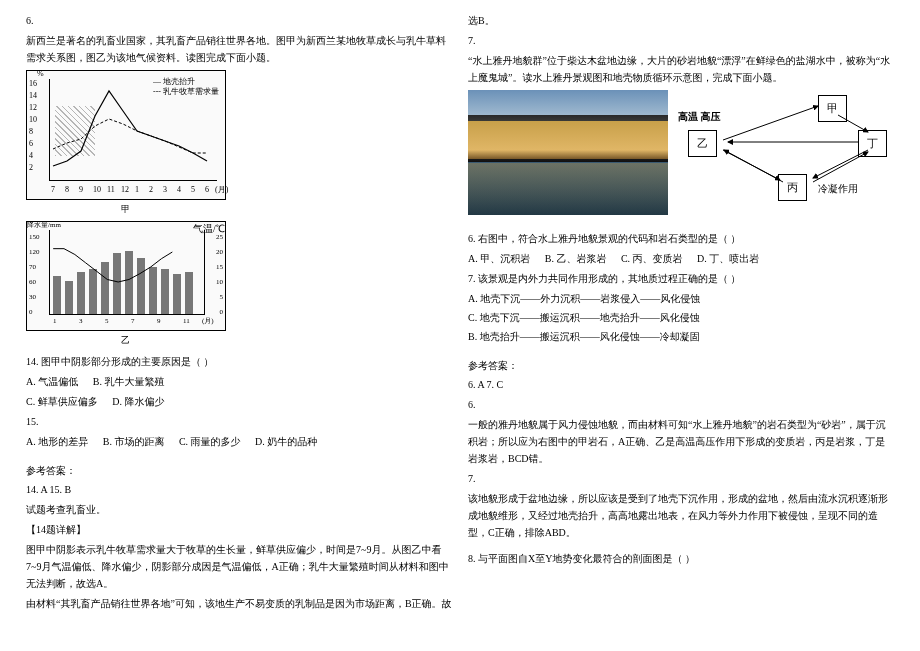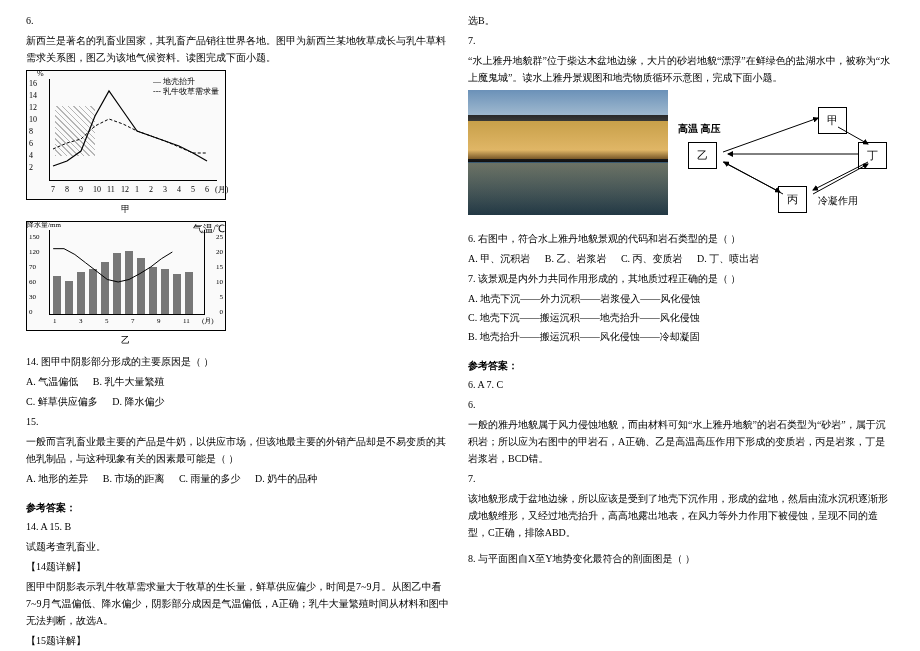--- a/index.html
+++ b/index.html
@@ -86,7 +86,7 @@
     .diagram {
       width: 220px; height: 125px;
       position: absolute;
-      left: 210px; top: 12px;
+      left: 210px; top: 0;
       display: inline-block;
     }
     .photo-wrap { position: relative; margin:4px 0 10px 0; height:130px;}

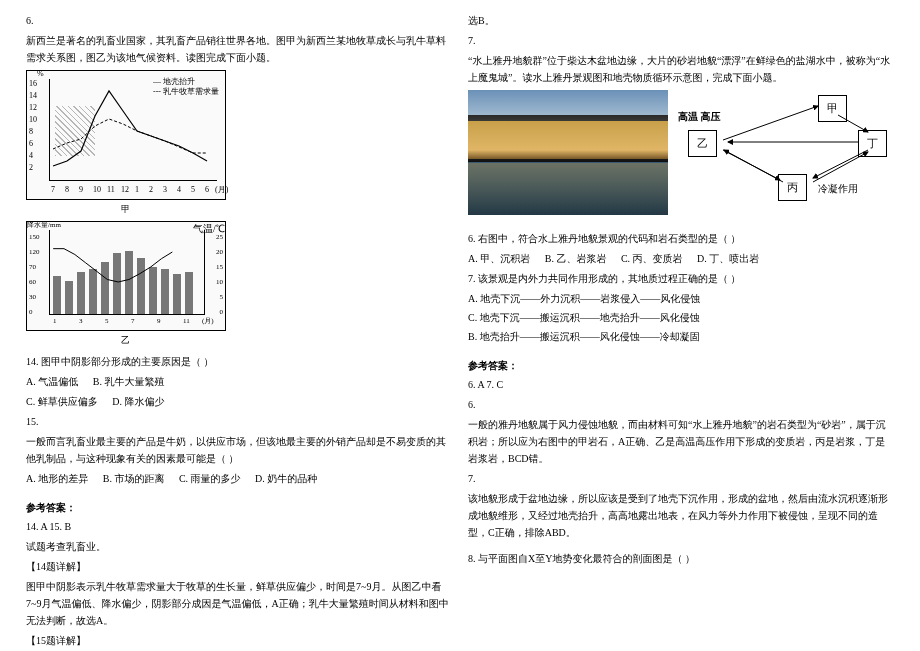--- a/index.html
+++ b/index.html
@@ -21,7 +21,7 @@
     .opts { margin: 3px 0; }
     .opt { display: inline-block; margin-right: 12px; }
     .opt-block { display: block; margin-bottom: 2px; }
-    .ans-label { font-weight: bold; margin: 12px 0 2px 0; }
+    .ans-label { font-weight: normal; margin: 12px 0 2px 0; }
     .chart1 {
       width: 200px;
       height: 130px;

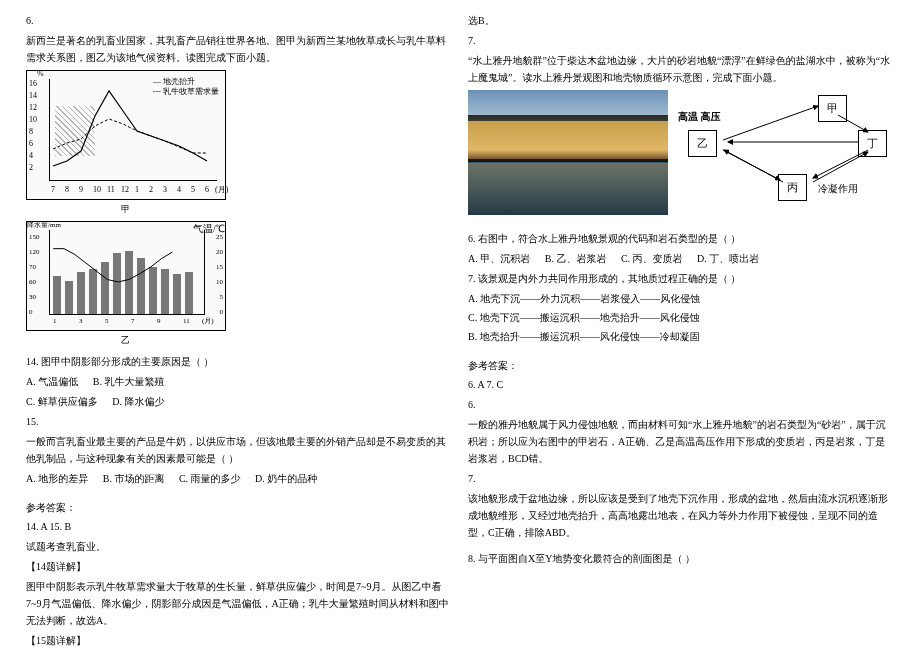--- a/index.html
+++ b/index.html
@@ -189,7 +189,6 @@
   </div>
 
   <div class="q-num">15.</div>
-  <div class="para">一般而言乳畜业最主要的产品是牛奶，以供应市场，但该地最主要的外销产品却是不易变质的其他乳制品，与这种现象有关的因素最可能是（  ）</div>
   <div class="opts">
     <span class="opt">A. 地形的差异</span>
     <span class="opt">B. 市场的距离</span>

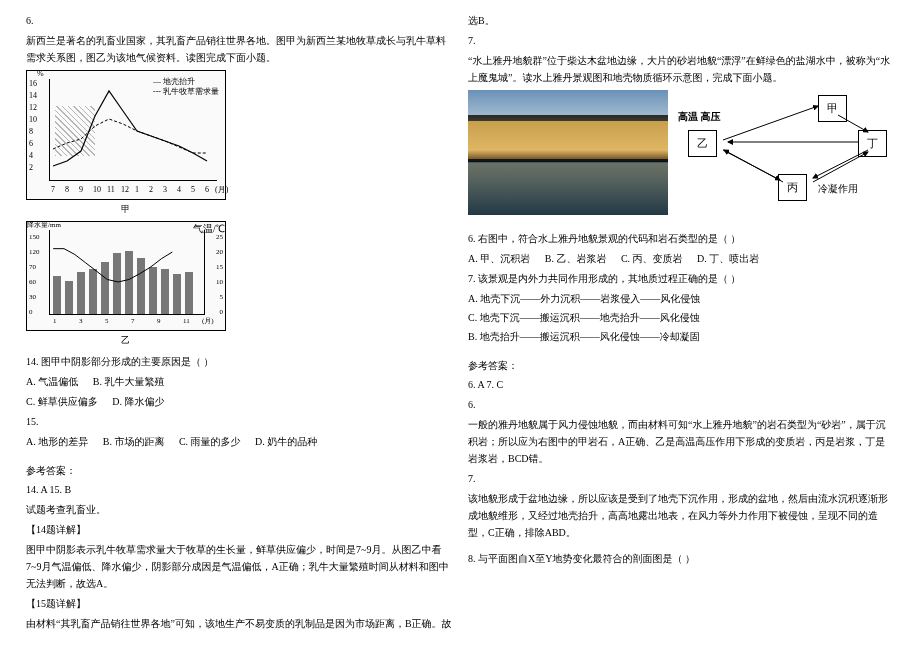--- a/index.html
+++ b/index.html
@@ -201,7 +201,6 @@
   <div class="para">试题考查乳畜业。</div>
   <div class="para">【14题详解】</div>
   <div class="para">图甲中阴影表示乳牛牧草需求量大于牧草的生长量，鲜草供应偏少，时间是7~9月。从图乙中看7~9月气温偏低、降水偏少，阴影部分成因是气温偏低，A正确；乳牛大量繁殖时间从材料和图中无法判断，故选A。</div>
-  <div class="para">【15题详解】</div>
   <div class="para">由材料“其乳畜产品销往世界各地”可知，该地生产不易变质的乳制品是因为市场距离，B正确。故</div>
 </div>
 

